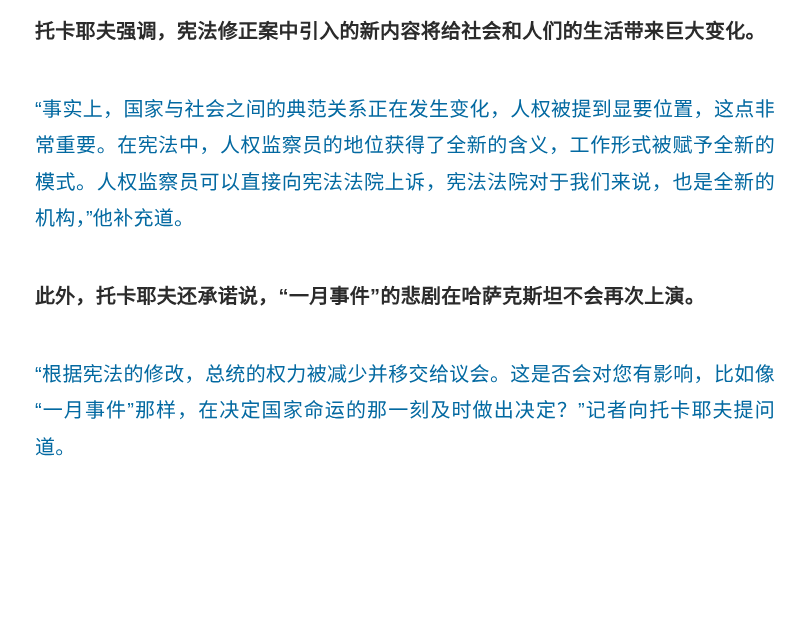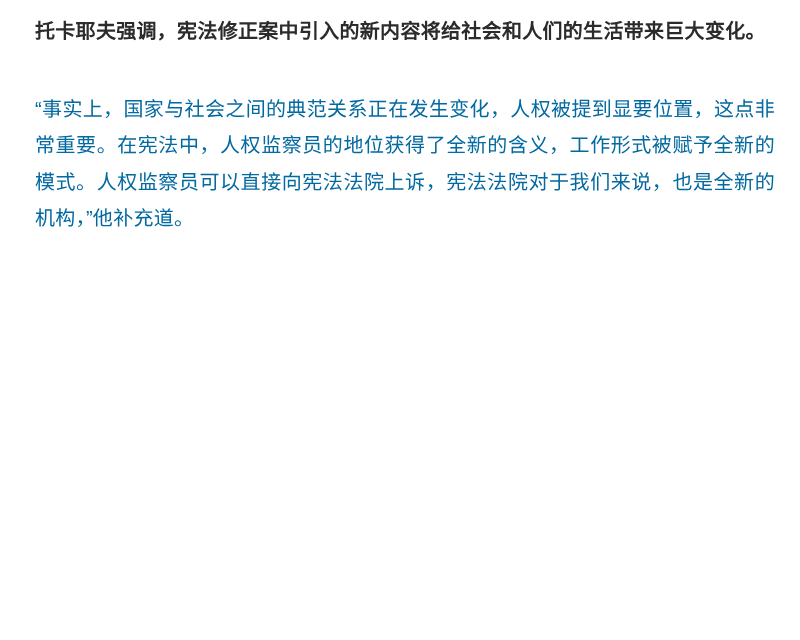--- a/index.html
+++ b/index.html
@@ -42,6 +42,7 @@
   <div class="article">
     <p class="para bold">托卡耶夫强调，宪法修正案中引入的新内容将给社会和人们的生活带来巨大变化。</p>
     <p class="para">“事实上，国家与社会之间的典范关系正在发生变化，人权被提到显要位置，这点非常重要。在宪法中，人权监察员的地位获得了全新的含义，工作形式被赋予全新的模式。人权监察员可以直接向宪法法院上诉，宪法法院对于我们来说，也是全新的机构，”他补充道。</p>
+    <p class="para bold">此外，托卡耶夫还承诺说，“一月事件”的悲剧在哈萨克斯坦不会再次上演。</p>
   </div>
 </div>
 

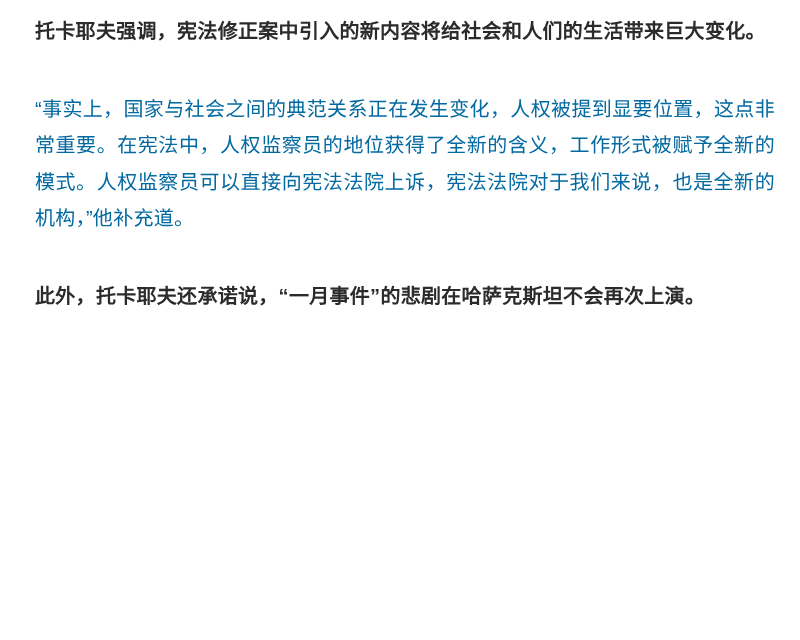--- a/index.html
+++ b/index.html
@@ -43,6 +43,7 @@
     <p class="para bold">托卡耶夫强调，宪法修正案中引入的新内容将给社会和人们的生活带来巨大变化。</p>
     <p class="para">“事实上，国家与社会之间的典范关系正在发生变化，人权被提到显要位置，这点非常重要。在宪法中，人权监察员的地位获得了全新的含义，工作形式被赋予全新的模式。人权监察员可以直接向宪法法院上诉，宪法法院对于我们来说，也是全新的机构，”他补充道。</p>
     <p class="para bold">此外，托卡耶夫还承诺说，“一月事件”的悲剧在哈萨克斯坦不会再次上演。</p>
+    <p class="para">“根据宪法的修改，总统的权力被减少并移交给议会。这是否会对您有影响，比如像“一月事件”那样，在决定国家命运的那一刻及时做出决定？”记者向托卡耶夫提问道。</p>
   </div>
 </div>
 

